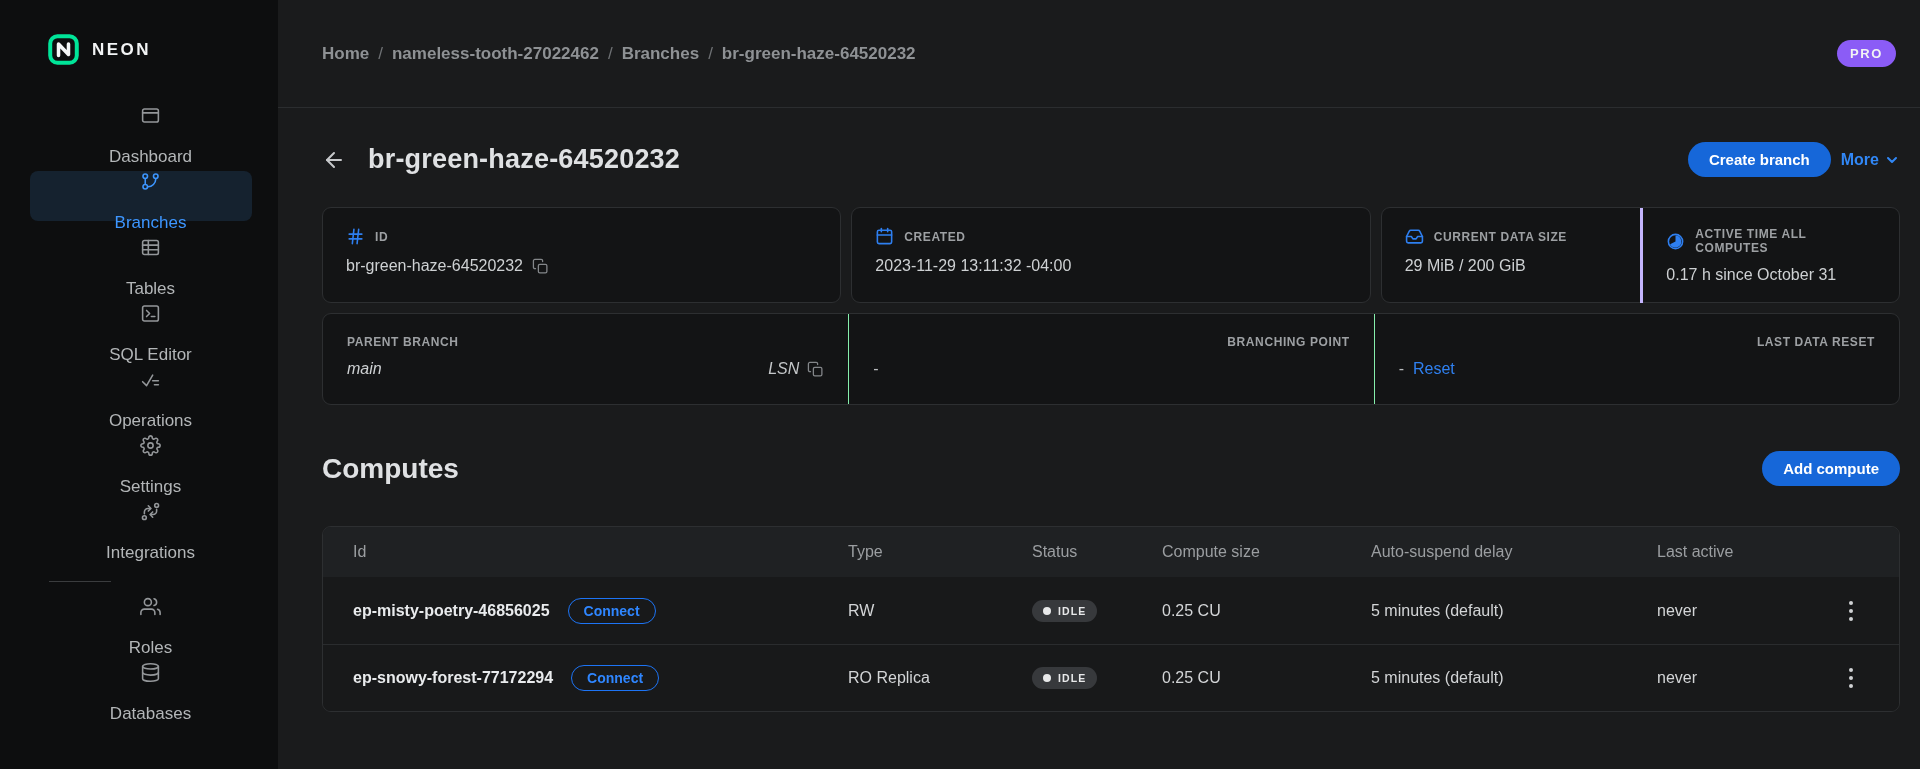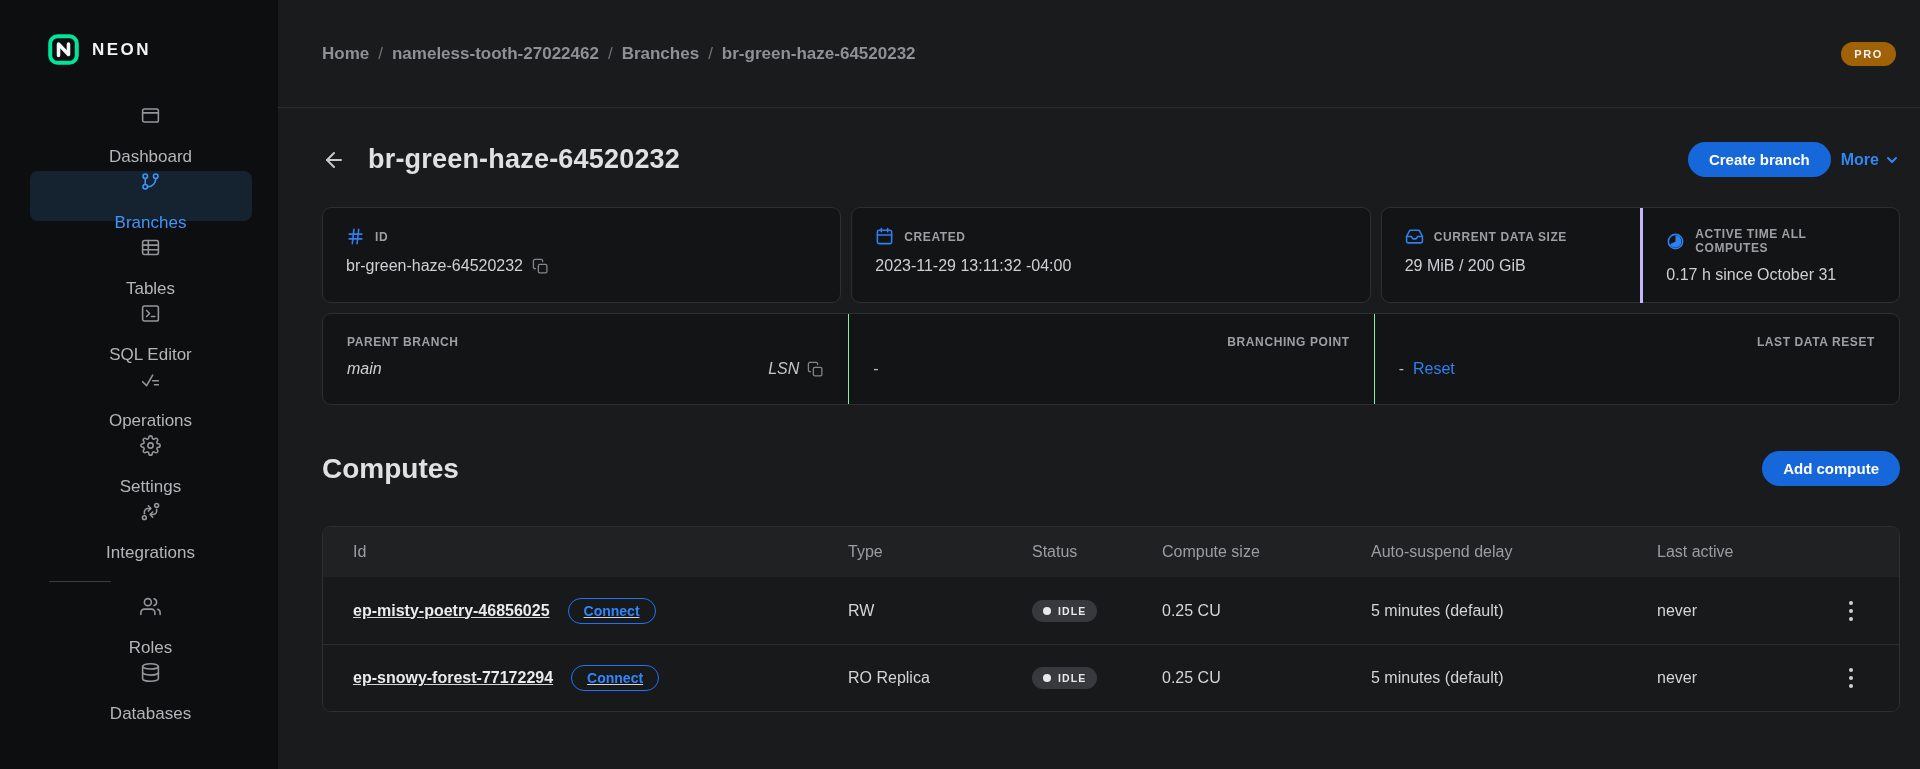--- a/index.html
+++ b/index.html
@@ -28,7 +28,7 @@
   .breadcrumb { display:flex; align-items:center; gap:9px; font-size:17px; font-weight:700; color:#8e9194; }
   .crumb-link { color:#8e9194; cursor:pointer; }
   .crumb-sep { color:#6e7174; font-weight:400; }
-  .pro-badge { background:#a16207; color:#f2f3f4; font-size:11px; font-weight:700;
+  .pro-badge { background:#8b5cf6; color:#f2f3f4; font-size:13px; font-weight:700;
     letter-spacing:1.6px; padding:6px 13px; border-radius:999px; cursor:pointer; }
 
   .content { padding:0 20px 0 44px; }

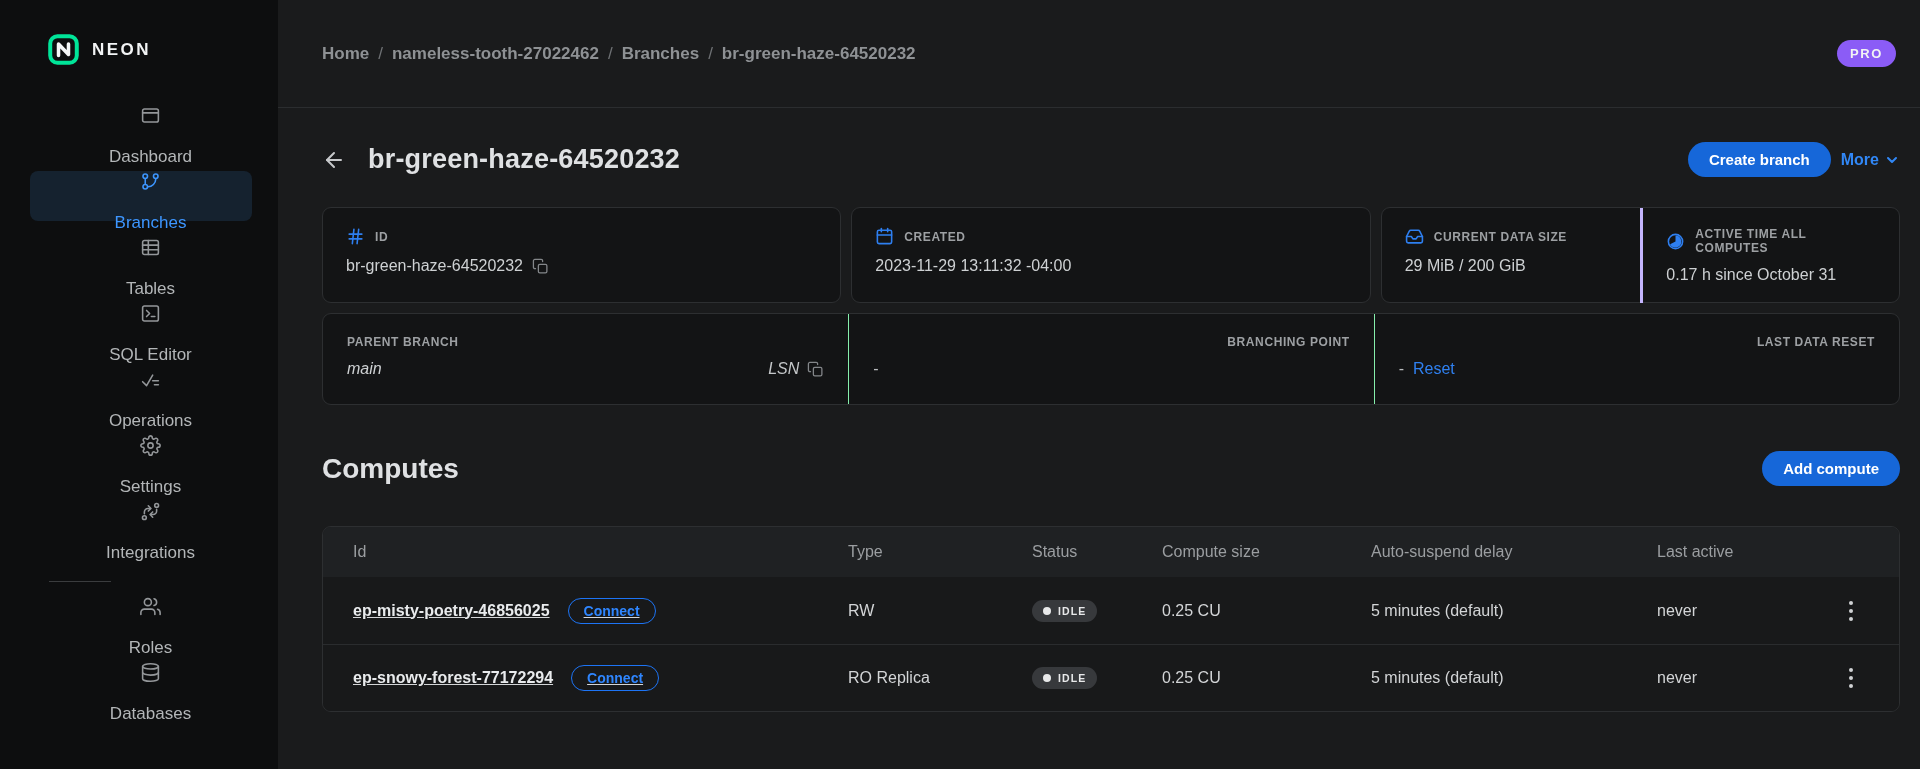--- a/index.html
+++ b/index.html
@@ -80,7 +80,7 @@
   .t-head { background:#1f2123; height:50px; color:#9b9ea1; font-size:16px; }
   .t-body-row { background:#18191a; height:67px; color:#d3d5d7; font-size:16px; }
   .t-body-row + .t-body-row { border-top:1px solid #2a2c2e; }
-  .id-cell { display:flex; align-items:center; gap:18px;text-decoration:underline; }
+  .id-cell { display:flex; align-items:center; gap:18px; }
   .row-id { color:#e9ebed; font-size:16px; font-weight:700; }
   .connect-btn { background:transparent; border:1.5px solid #1d74f5; color:#2f86ff;
     font-family:inherit; font-size:14px; font-weight:700; padding:4px 15px;

